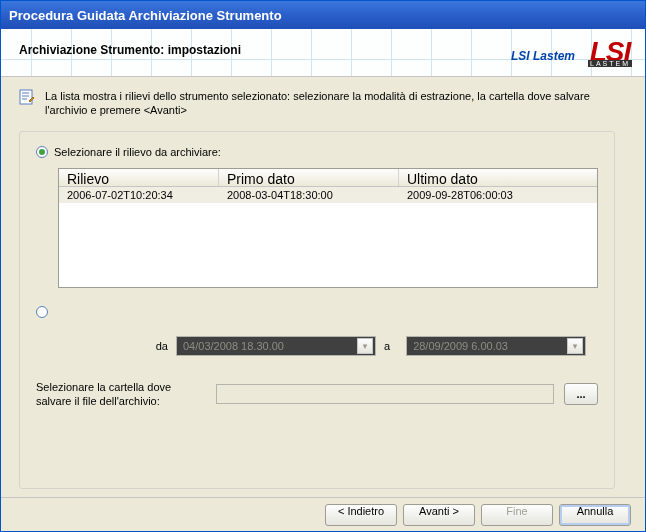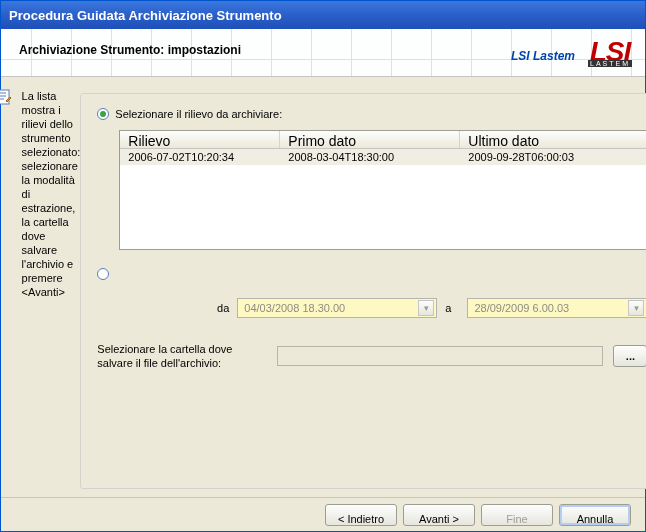--- a/index.html
+++ b/index.html
@@ -83,10 +83,9 @@
   }
   .content {
     flex: 1;
-    padding: 12px 4px 8px 18px;
-    display: flex;
-    flex-direction: row;
-    justify-content: center;
+    padding: 12px 30px 8px 18px;
+    display: flex;
+    flex-direction: column;
   }
   .intro-row {
     display: flex;

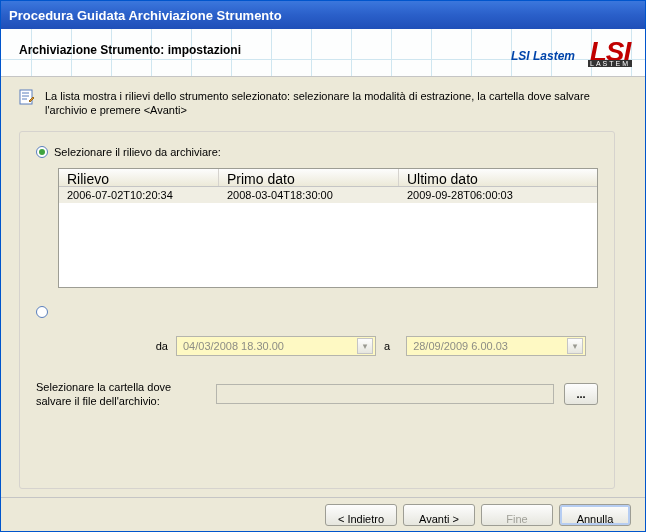--- a/index.html
+++ b/index.html
@@ -190,7 +190,7 @@
     color: #888;
     position: relative;
   }
-  .combo.disabled { color: #8d8d85; background:#fef9c3; }
+  .combo.disabled { color: #8d8d85; background:#404040; }
   .combo .arrow {
     width: 16px;
     height: 16px;

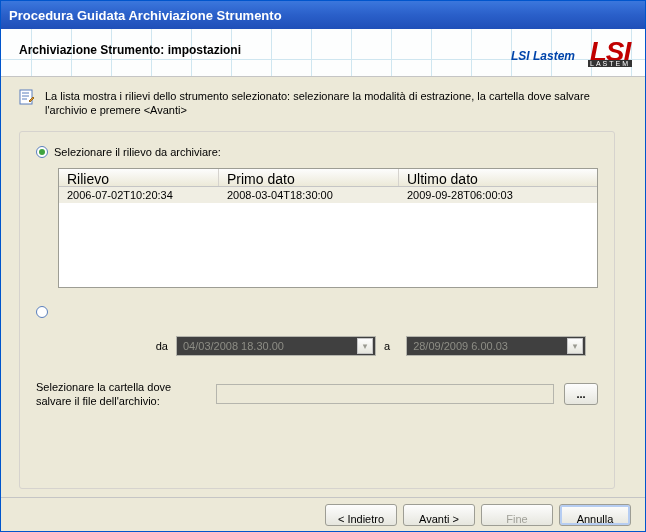--- a/index.html
+++ b/index.html
@@ -250,7 +250,7 @@
     border-radius: 3px;
     background: linear-gradient(#fdfdfd,#e6e6de);
     display: inline-flex;
-    align-items: flex-end;
+    align-items: flex-start;
     justify-content: center;
     padding: 0 10px;
     font-size: 11px;

